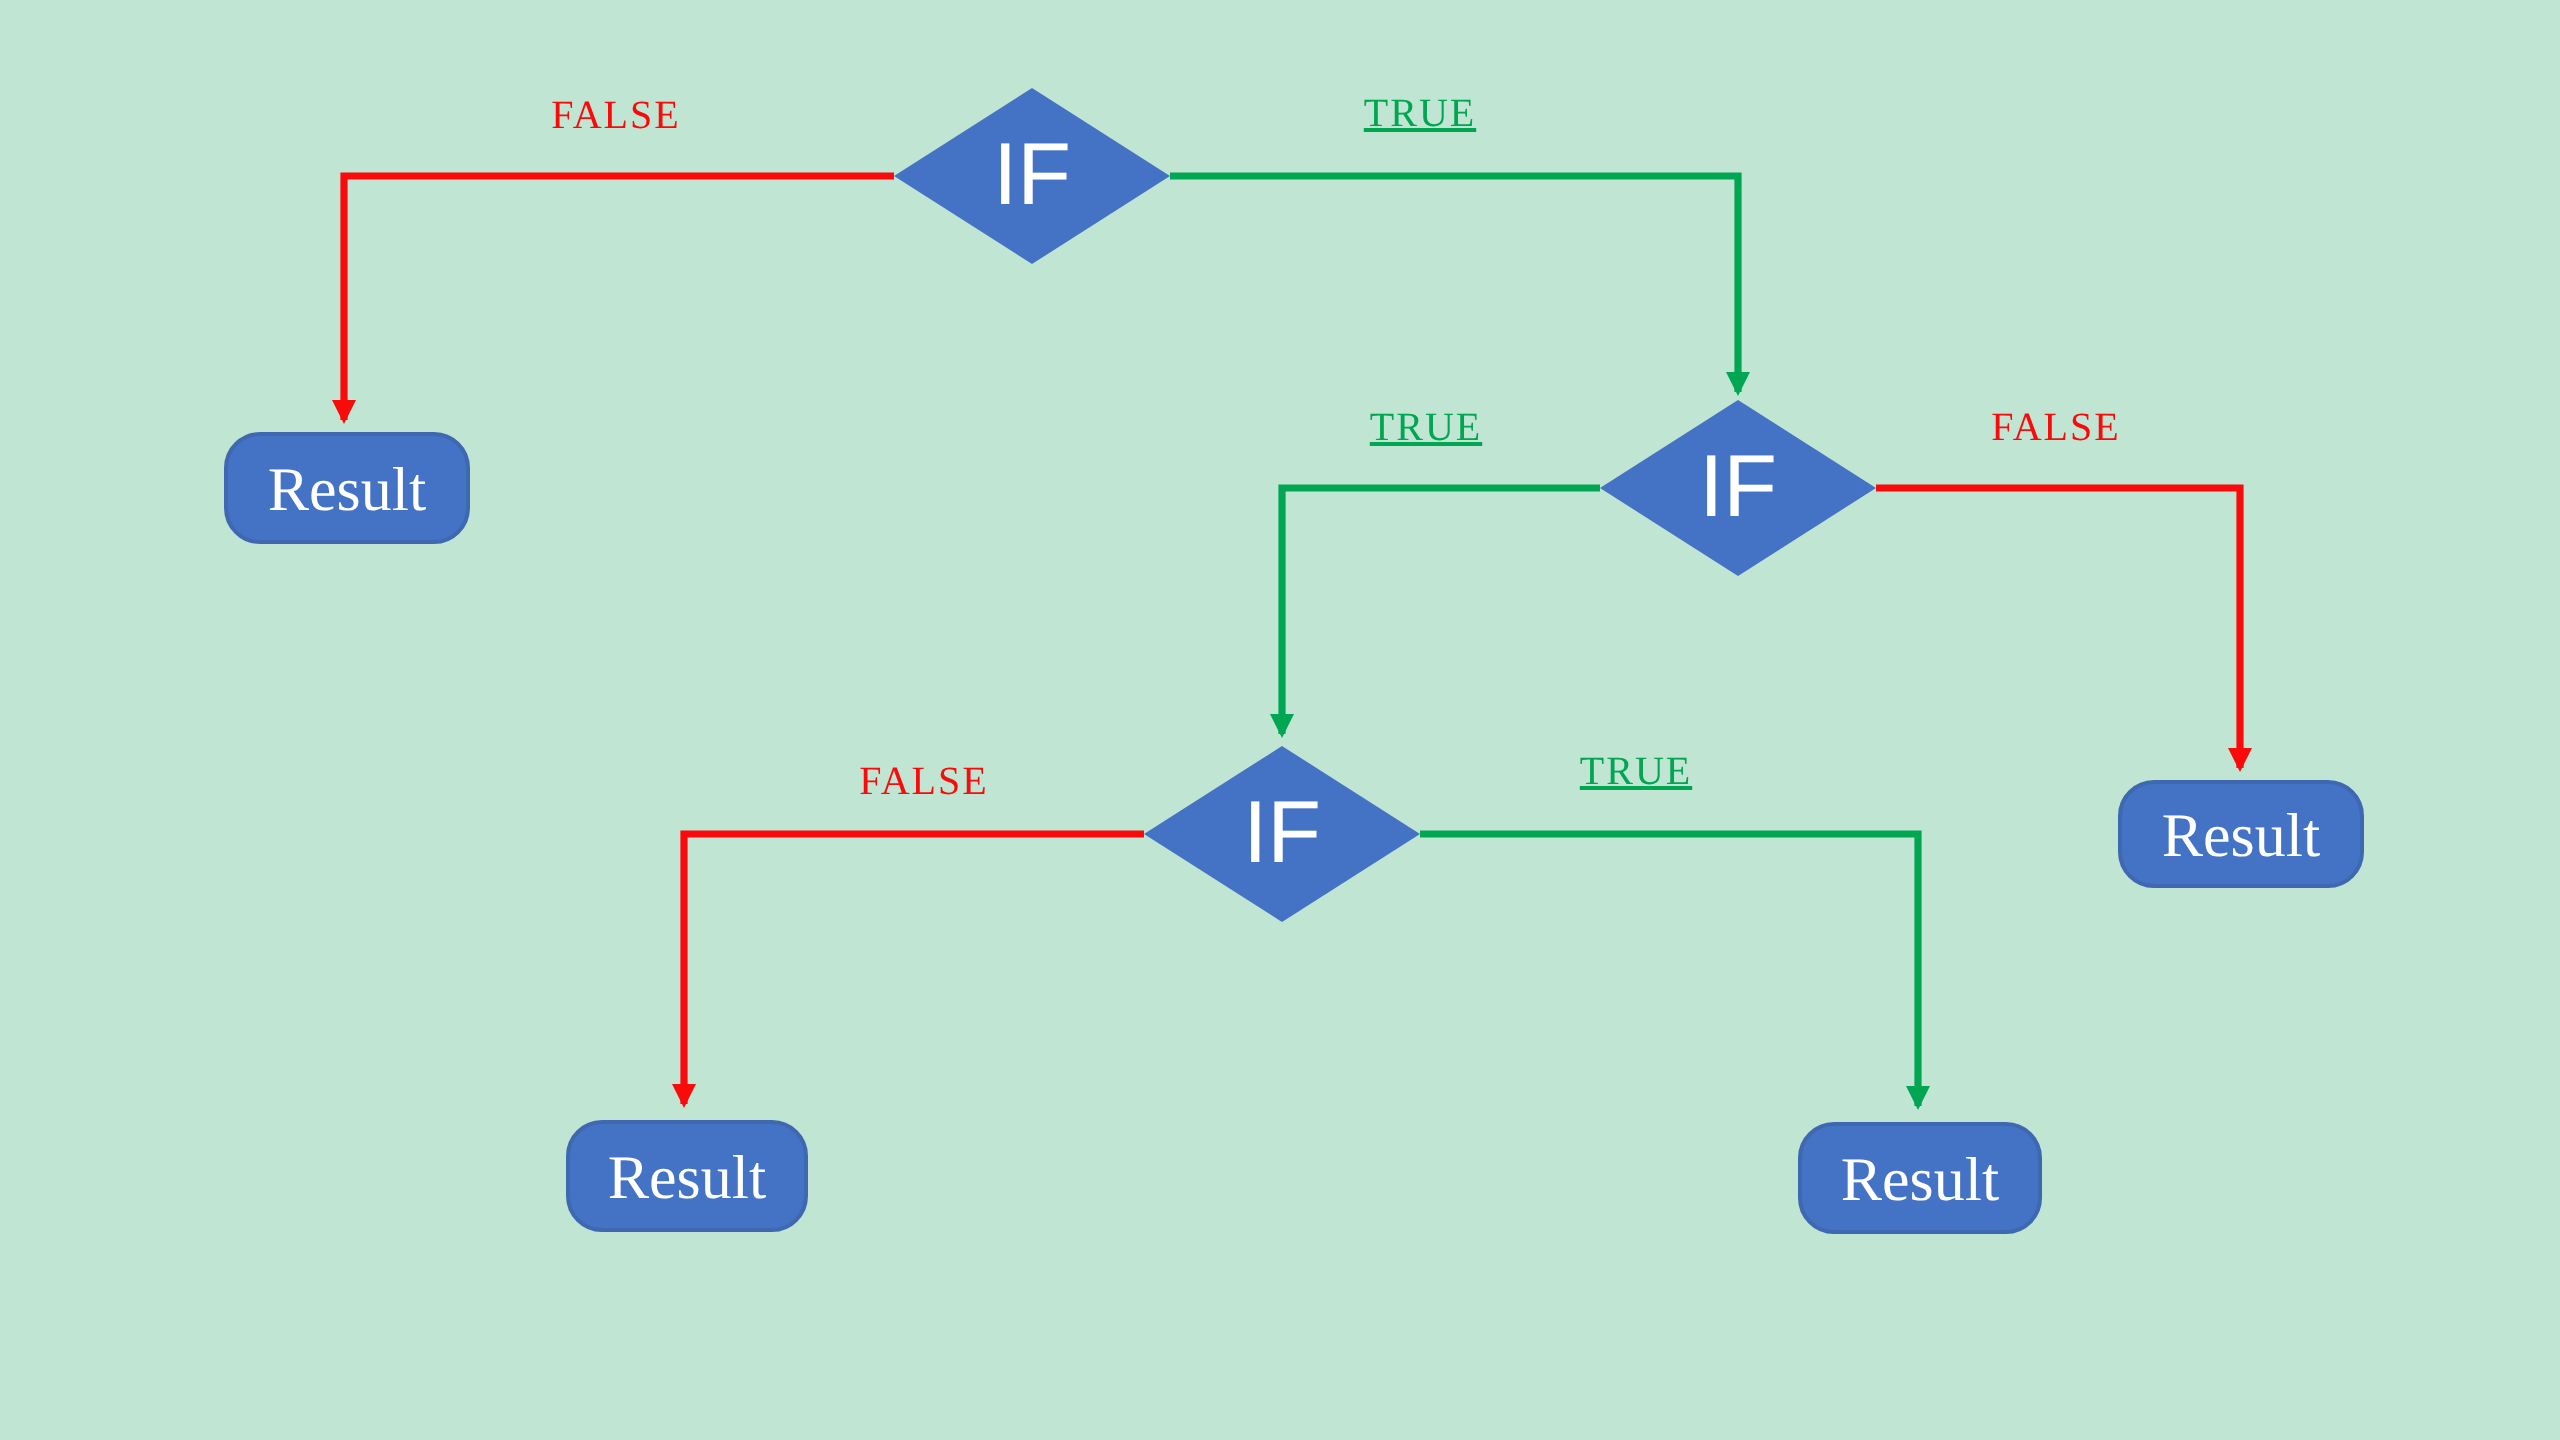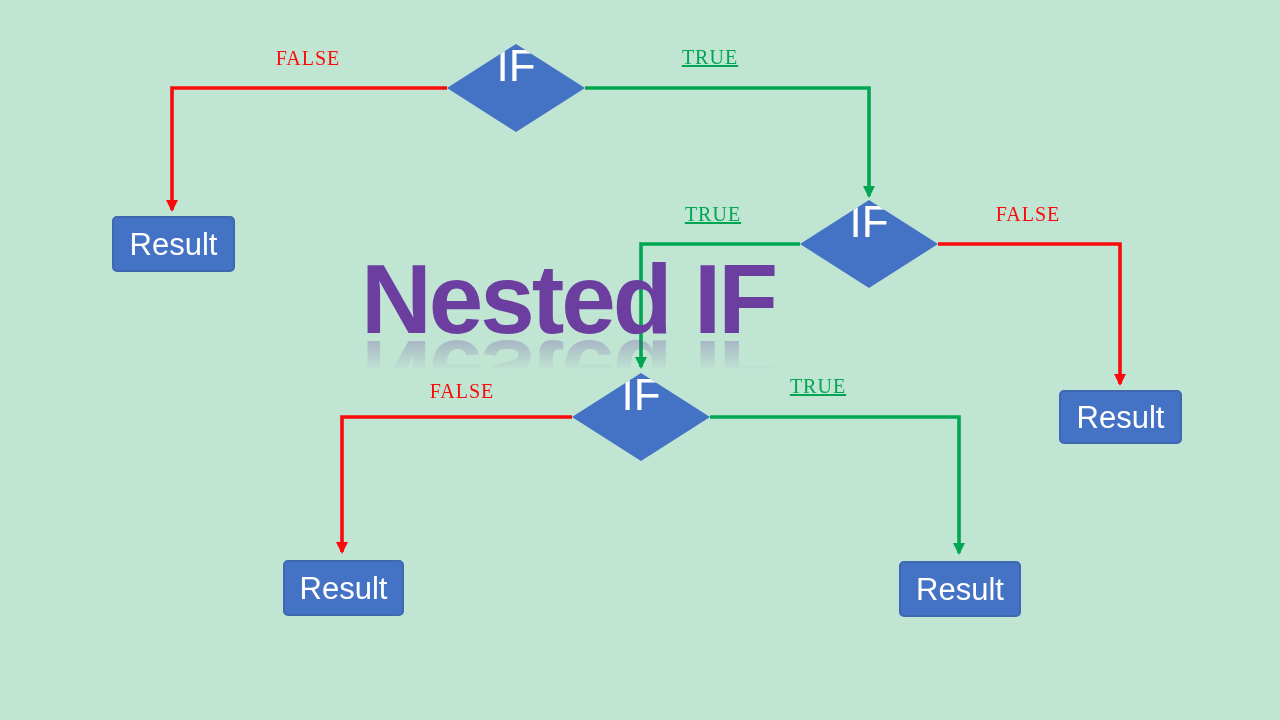--- a/index.html
+++ b/index.html
@@ -31,7 +31,7 @@
     width: 138px; height: 88px;
     background: var(--node-fill, #4472C4);
     clip-path: polygon(50% 0, 100% 50%, 50% 100%, 0 50%);
-    display: flex; align-items: flex-start; justify-content: center;
+    display: flex; align-items: center; justify-content: center;
     z-index: 2;
   }
   .diamond span {

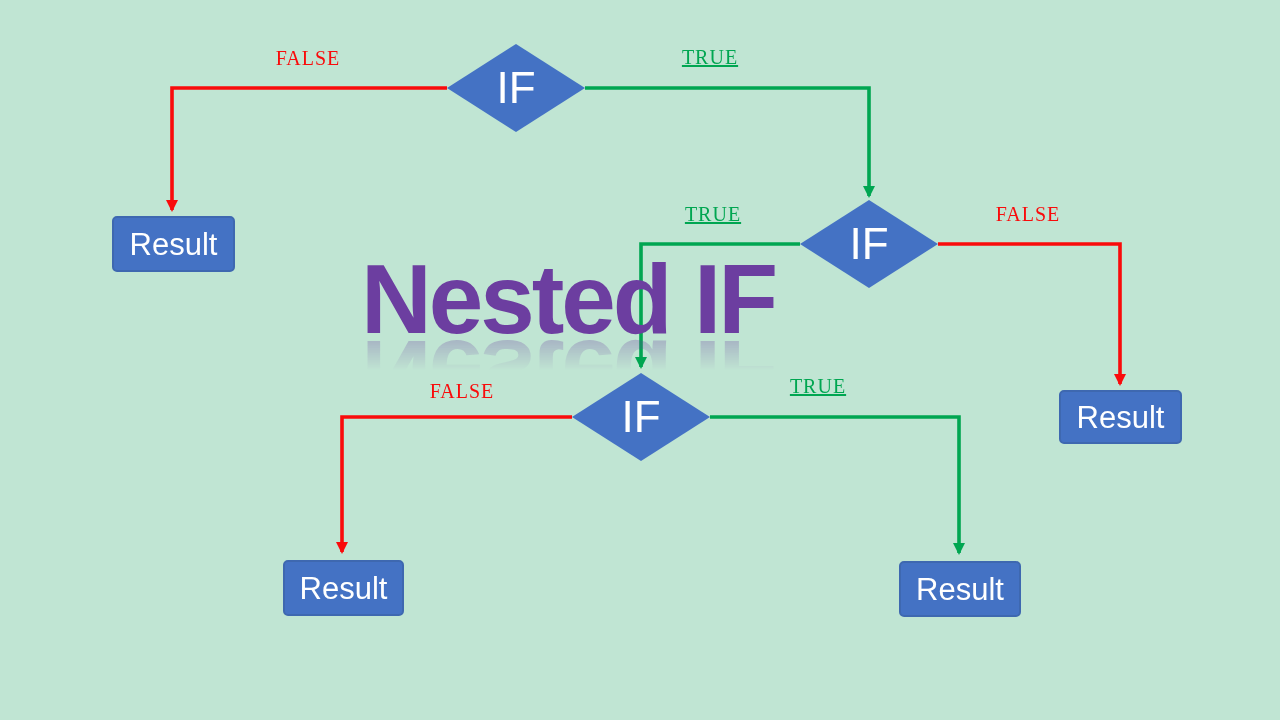--- a/index.html
+++ b/index.html
@@ -50,9 +50,10 @@
     width: 123px; height: 56px;
     background: var(--node-fill, #4472C4);
     border: 2px solid var(--node-border, #3E68B0);
-    border-radius: 5px;
+    border-radius: 18px;
     display: flex; align-items: center; justify-content: center;
     z-index: 2;
+    font-family: Liberation Serif, serif;
   }
   .result span {
     color: var(--node-text, #fff);

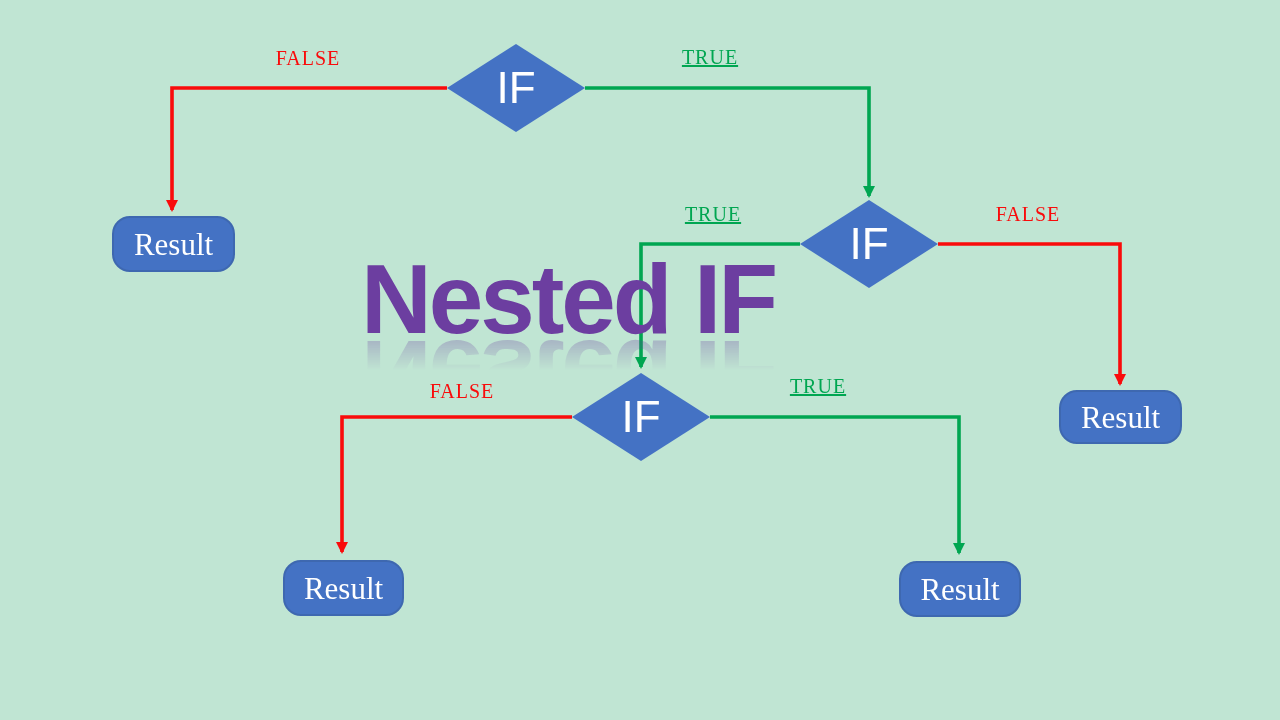--- a/index.html
+++ b/index.html
@@ -122,7 +122,6 @@
     <polyline class="line-true" points="710,417 959,417 959,553" marker-end="url(#arrG)"></polyline>
   </svg>
 
-  <div class="diagram-title">Nested IF</div>
 
   <div class="diamond" id="if1">
     <span>IF</span>

